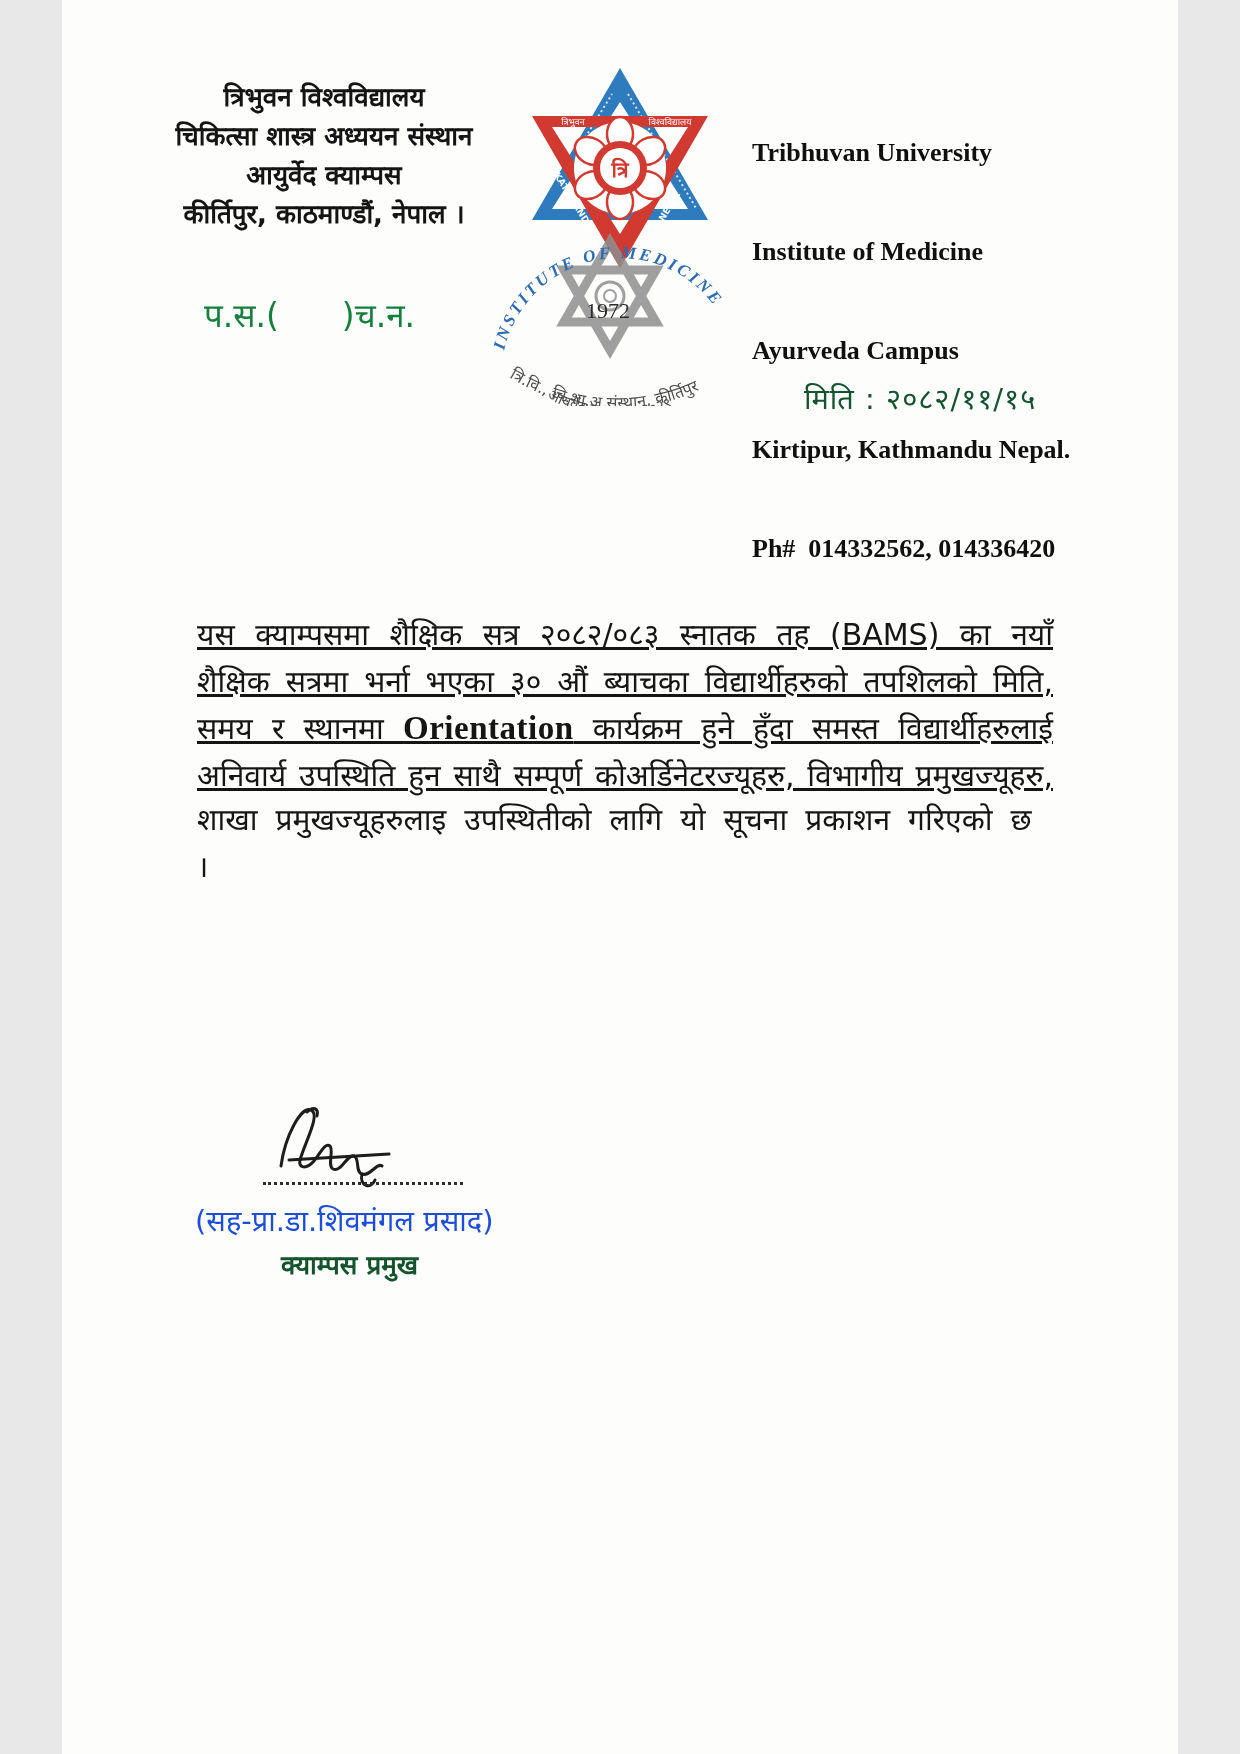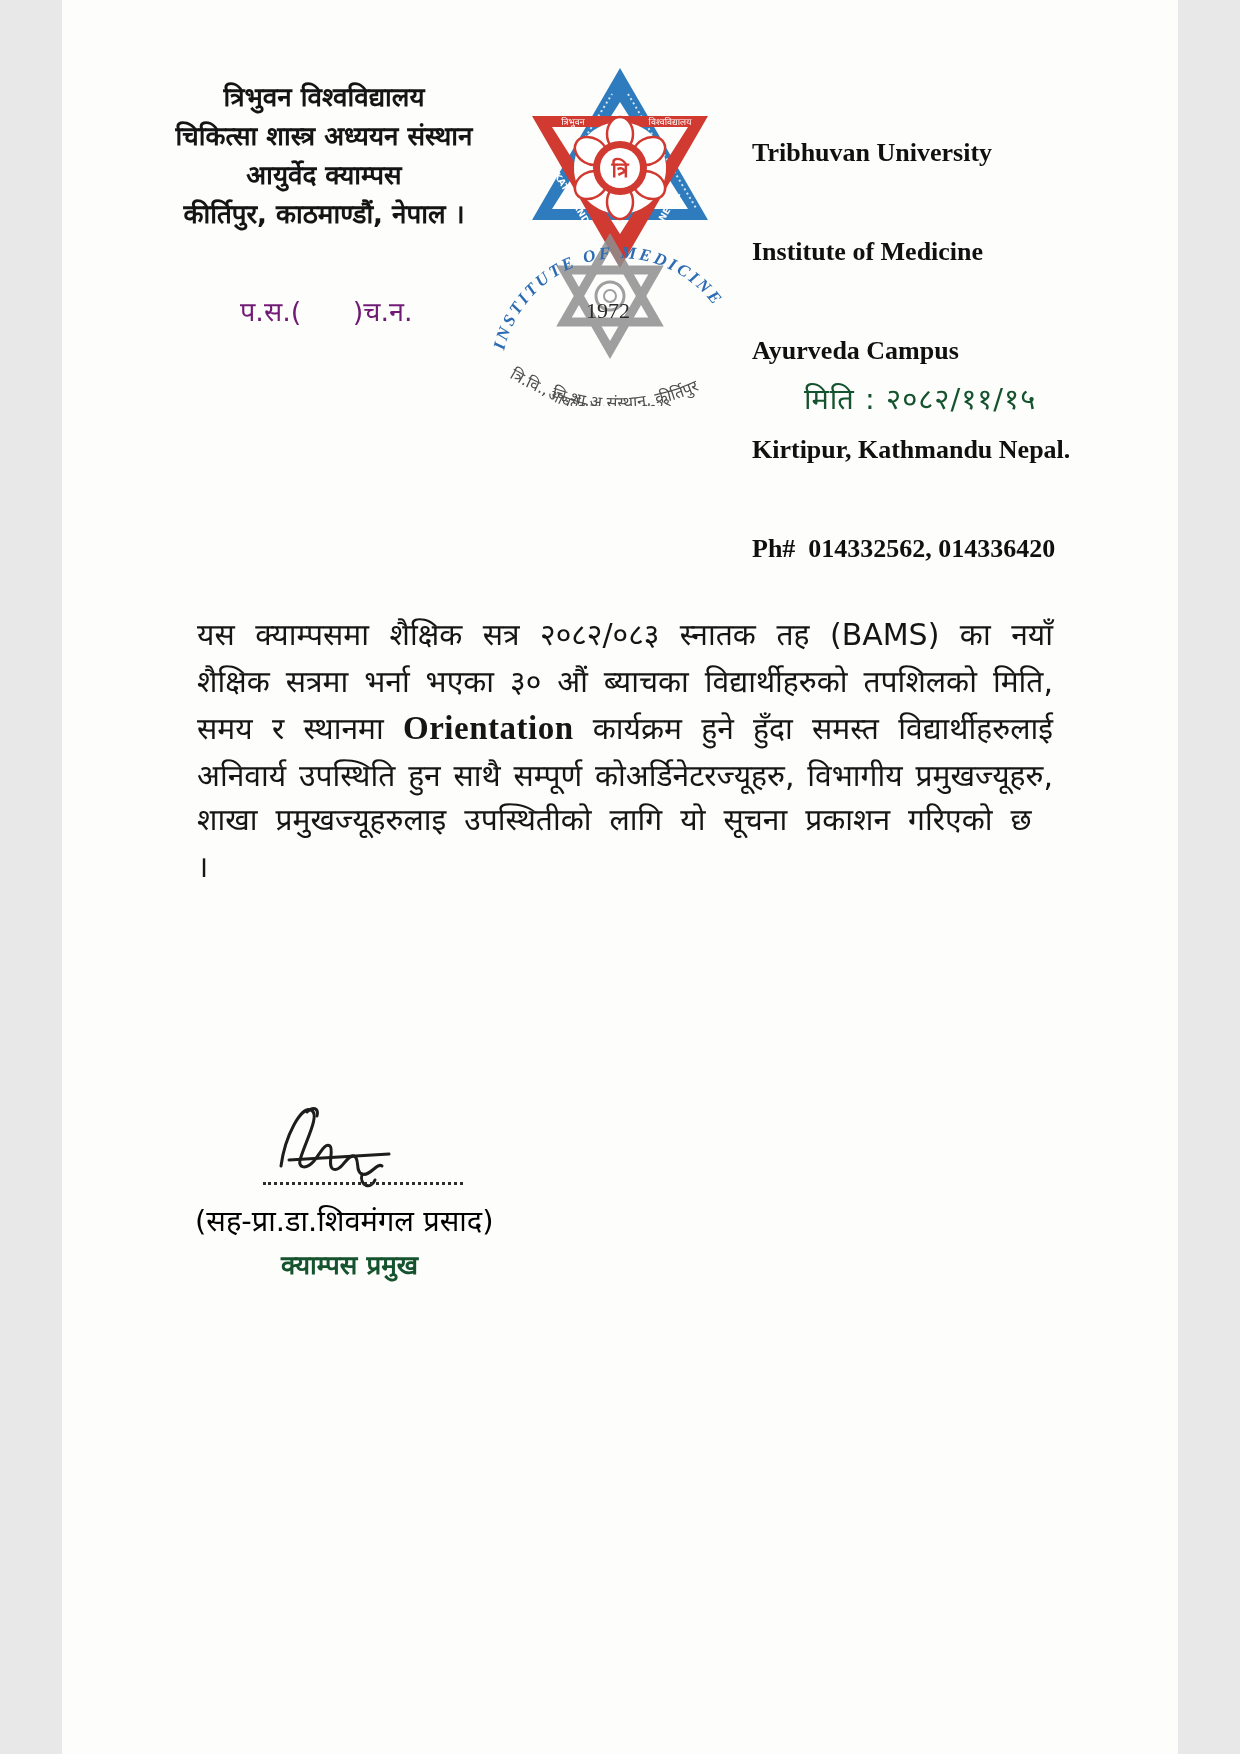--- a/index.html
+++ b/index.html
@@ -27,7 +27,7 @@
   .logo-wrap{position:absolute;top:56px;left:398px;width:320px;height:350px;}
   .ref-line{
     position:absolute;top:292px;left:142px;
-    font-size:27px;white-space:pre;color:#701a75;margin-left:36px;
+    font-size:33px;white-space:pre;color:#15803d;
   }
   .date-line{
     position:absolute;top:378px;left:742px;

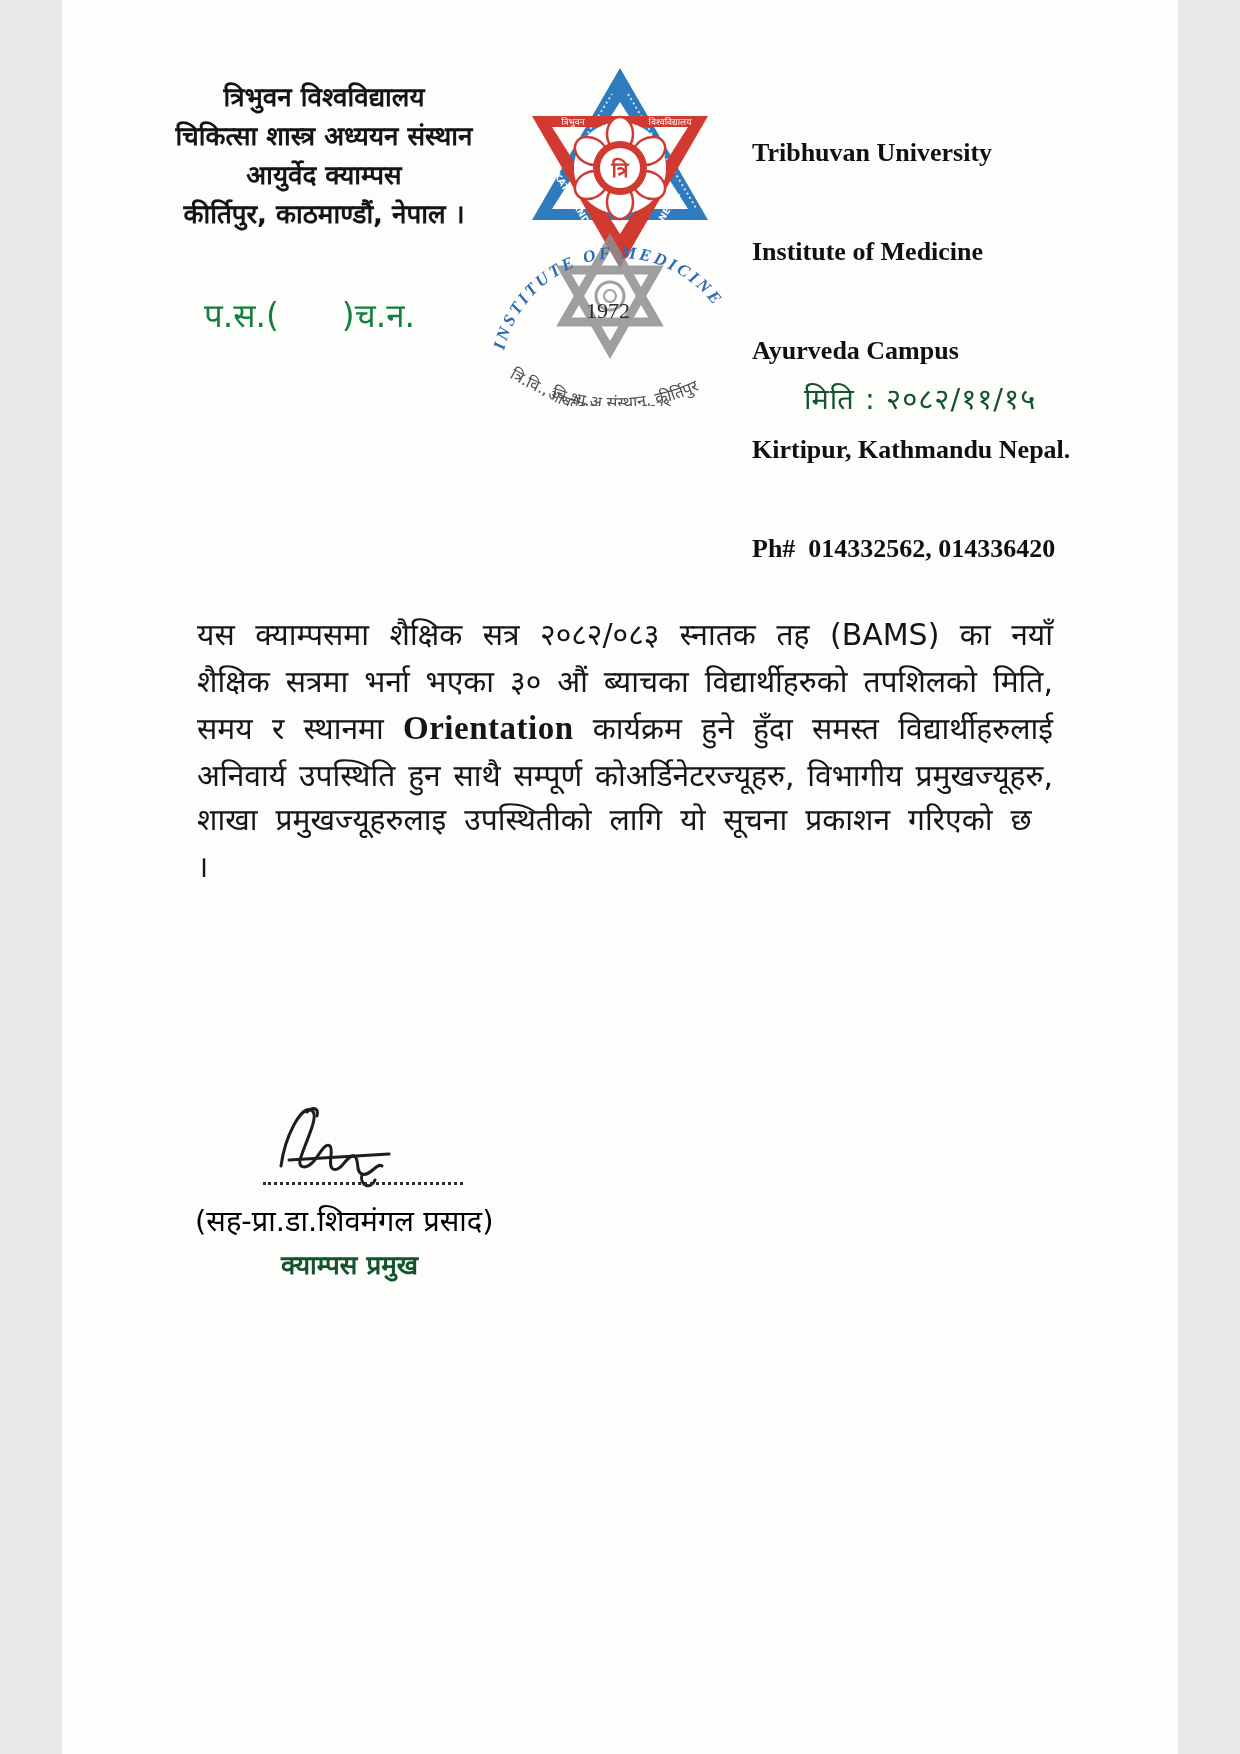--- a/index.html
+++ b/index.html
@@ -44,7 +44,7 @@
     position:absolute;top:612px;left:135px;width:856px;
     font-size:30px;line-height:46.5px;color:#151515;
   }
-  .body-par .jline{text-align:justify;text-align-last:justify;}
+  .body-par .jline{text-align:justify;text-align-last:justify;text-decoration:underline;}
   .body-par .lline{text-align:left;font-family:Liberation Mono, monospace;}
   .body-par b{font-family:"Liberation Serif",serif;font-size:33px;letter-spacing:.5px;}
   

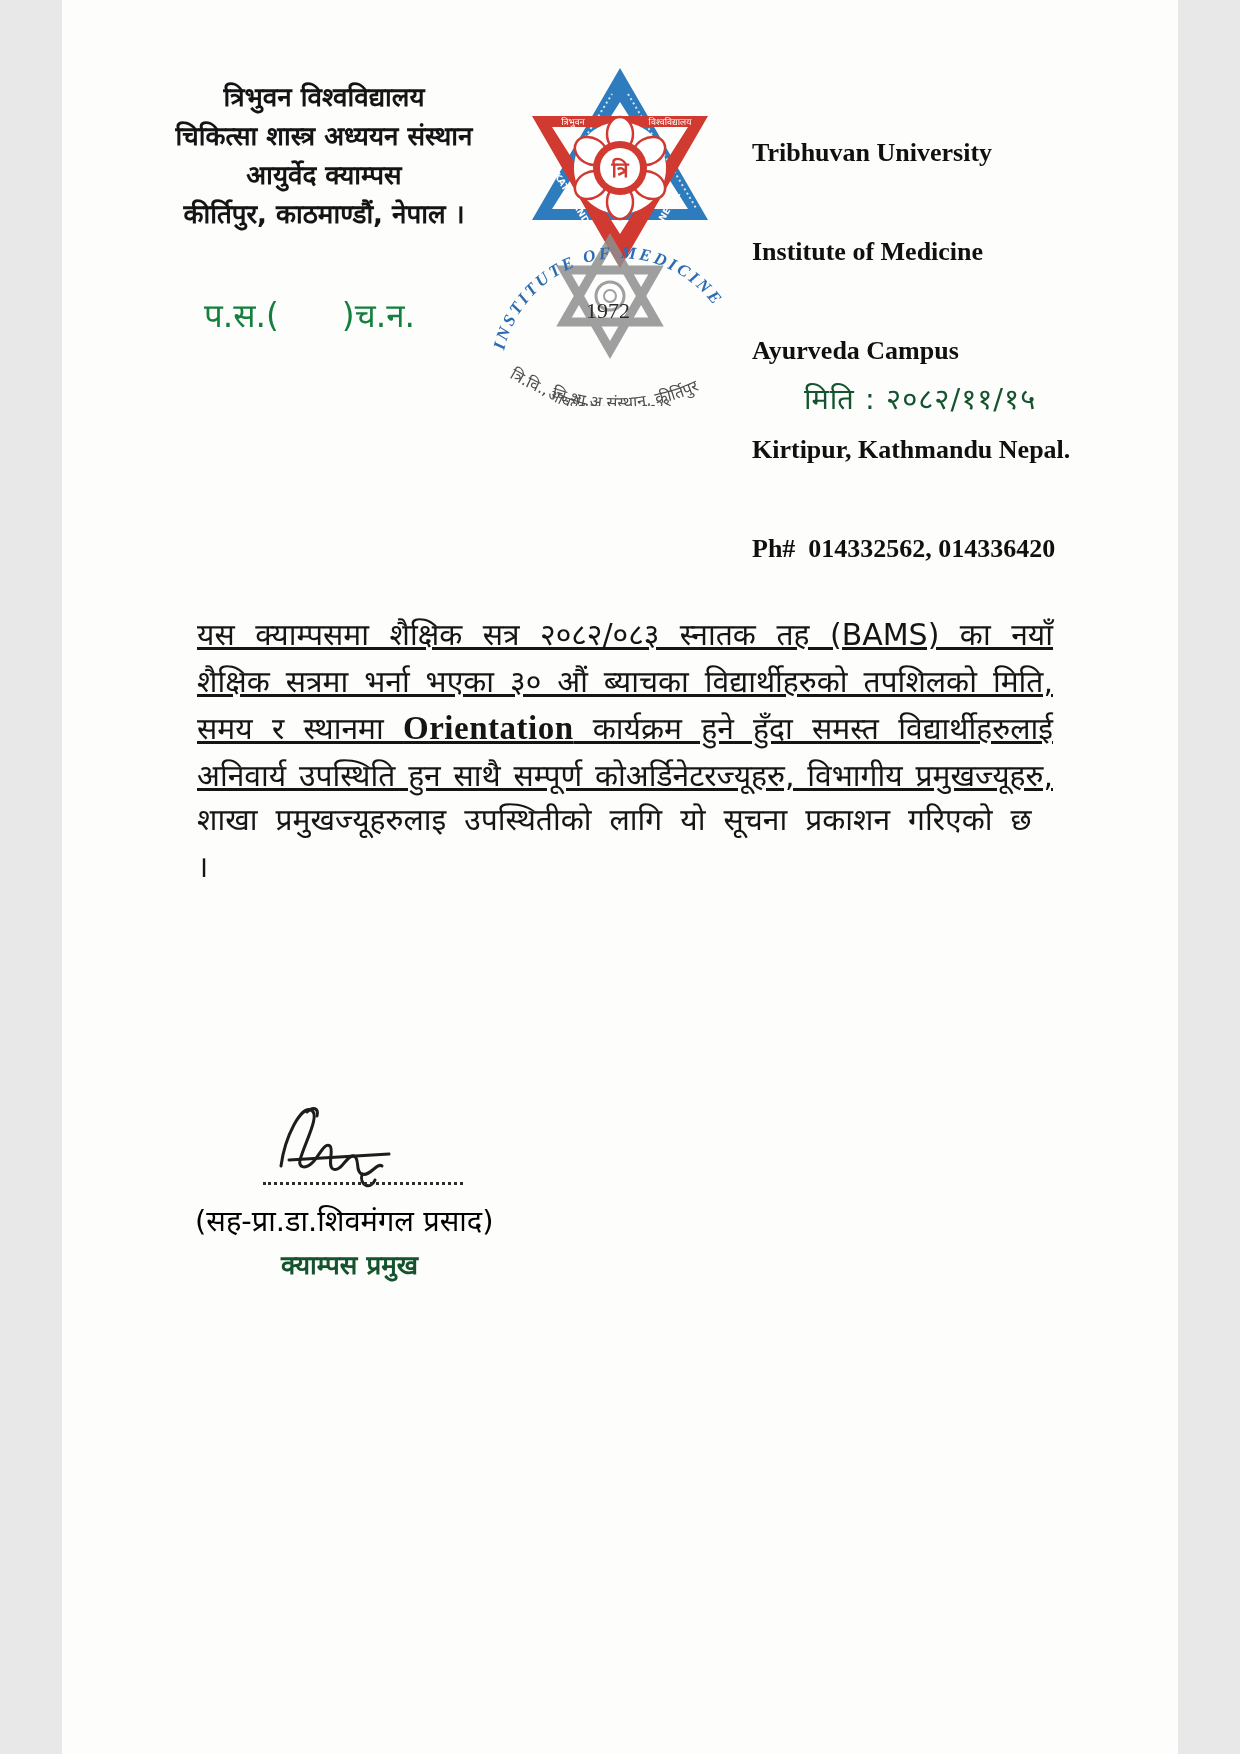--- a/index.html
+++ b/index.html
@@ -59,7 +59,7 @@
     position:absolute;left:68px;top:84px;width:200px;height:0;
     border-bottom:3px dotted #2c2c2c;
   }
-  .sig-name{position:absolute;left:0;top:102px;font-size:29px;color:#000000;}
+  .sig-name{position:absolute;left:0;top:102px;font-size:29px;color:#1d4ed8;}
   .sig-role{position:absolute;left:86px;top:148px;font-size:26px;color:#14532d;font-weight:bold;}
 </style>
 </head>

